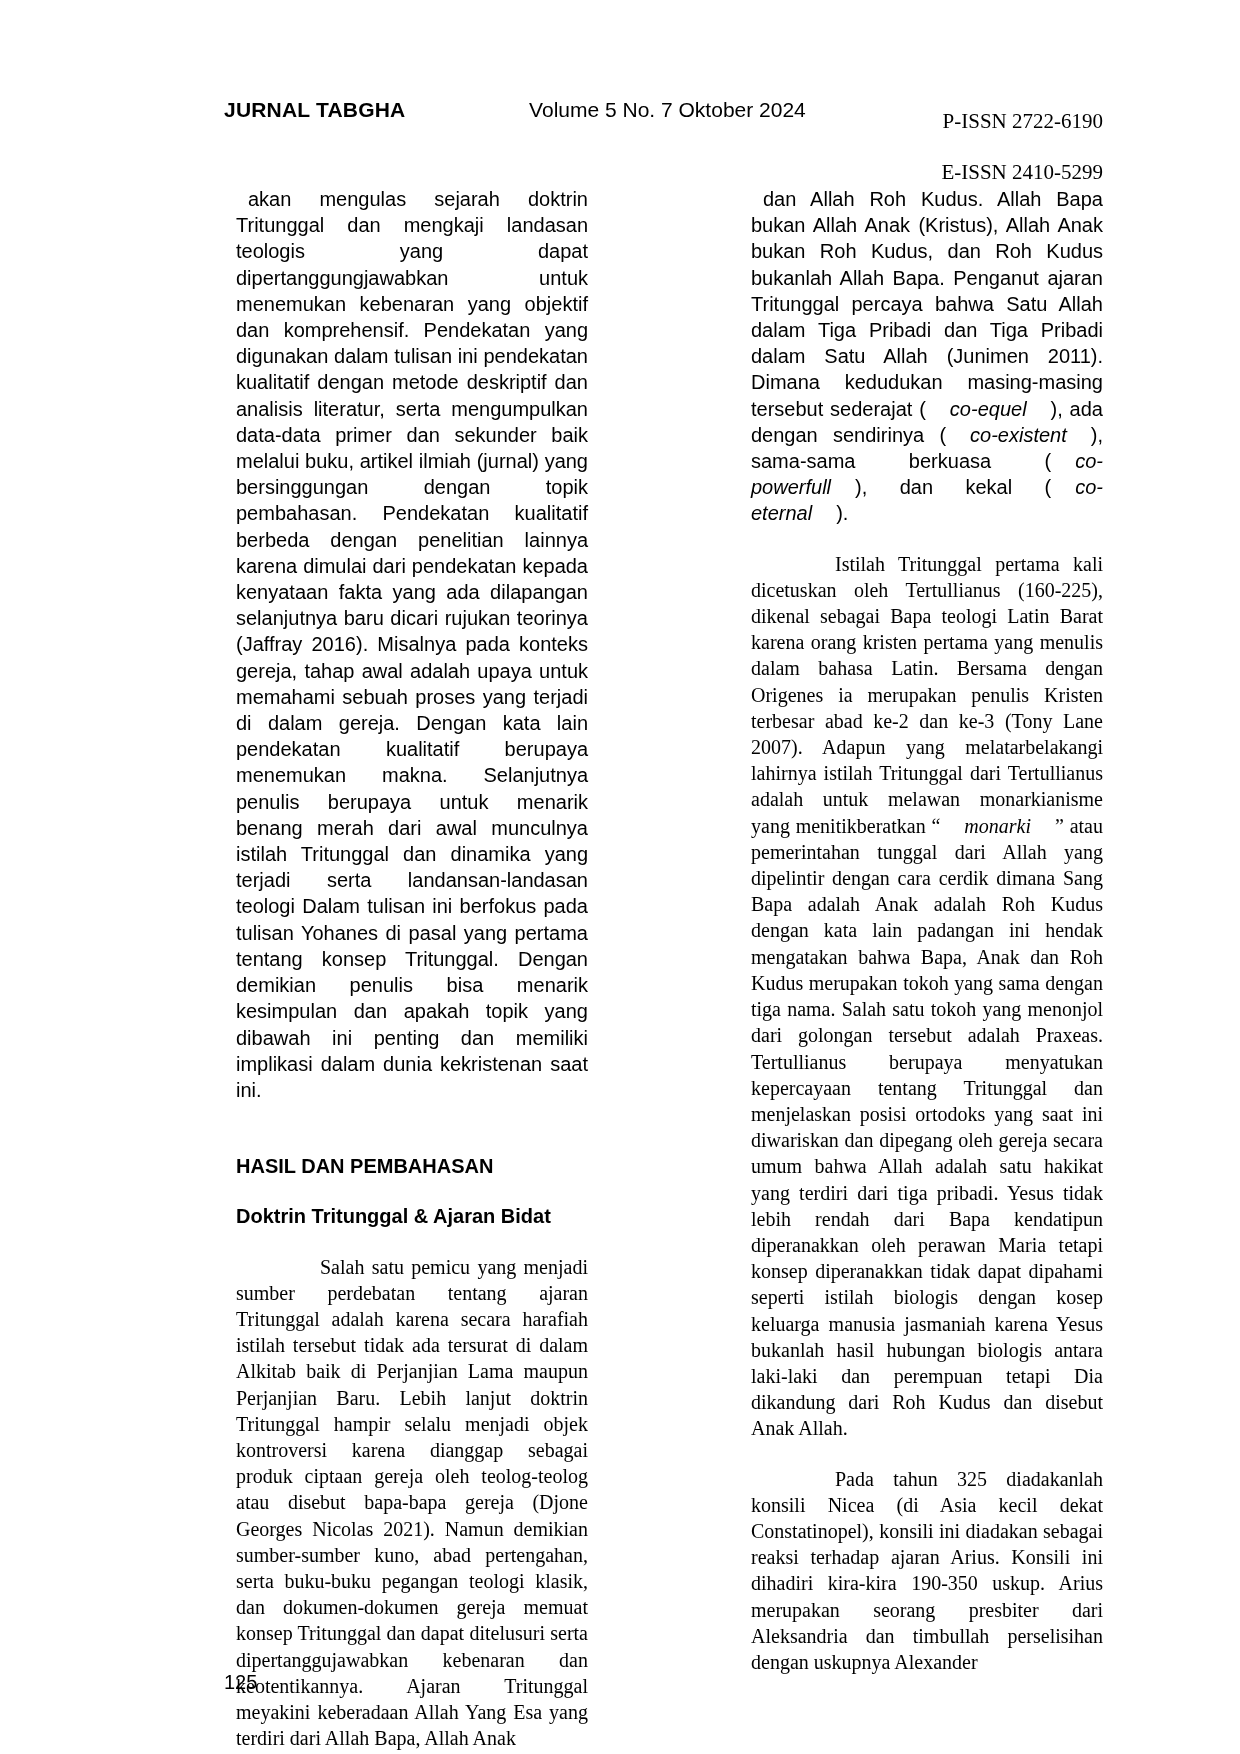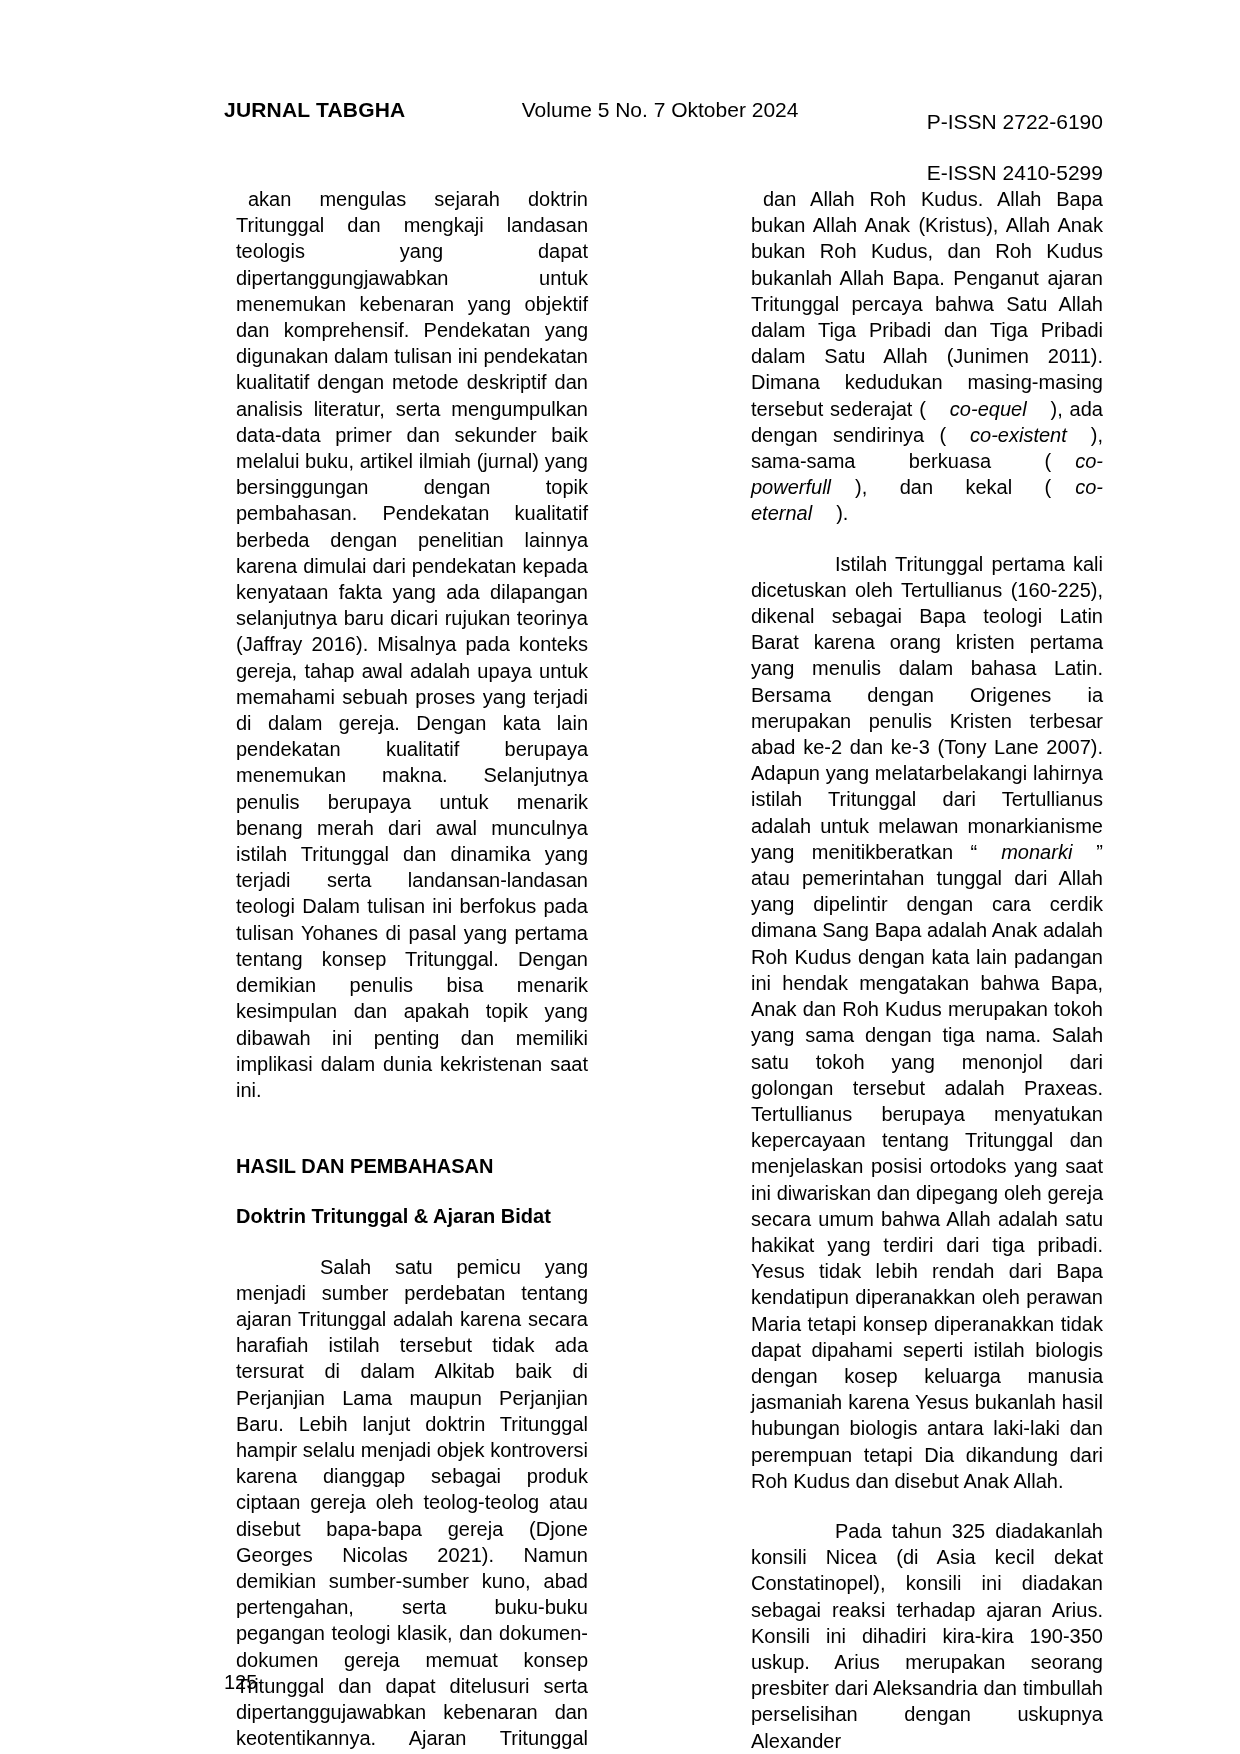--- a/index.html
+++ b/index.html
@@ -25,7 +25,7 @@
     line-height: 27px;
   }
   .journal-title { font-weight: bold; letter-spacing: 0.2px; }
-  .issn-block { text-align: right; }
+  .issn-block { text-align: right; font-family: Liberation Serif, serif; }
   .body-columns {
     position: absolute;
     top: 126px;

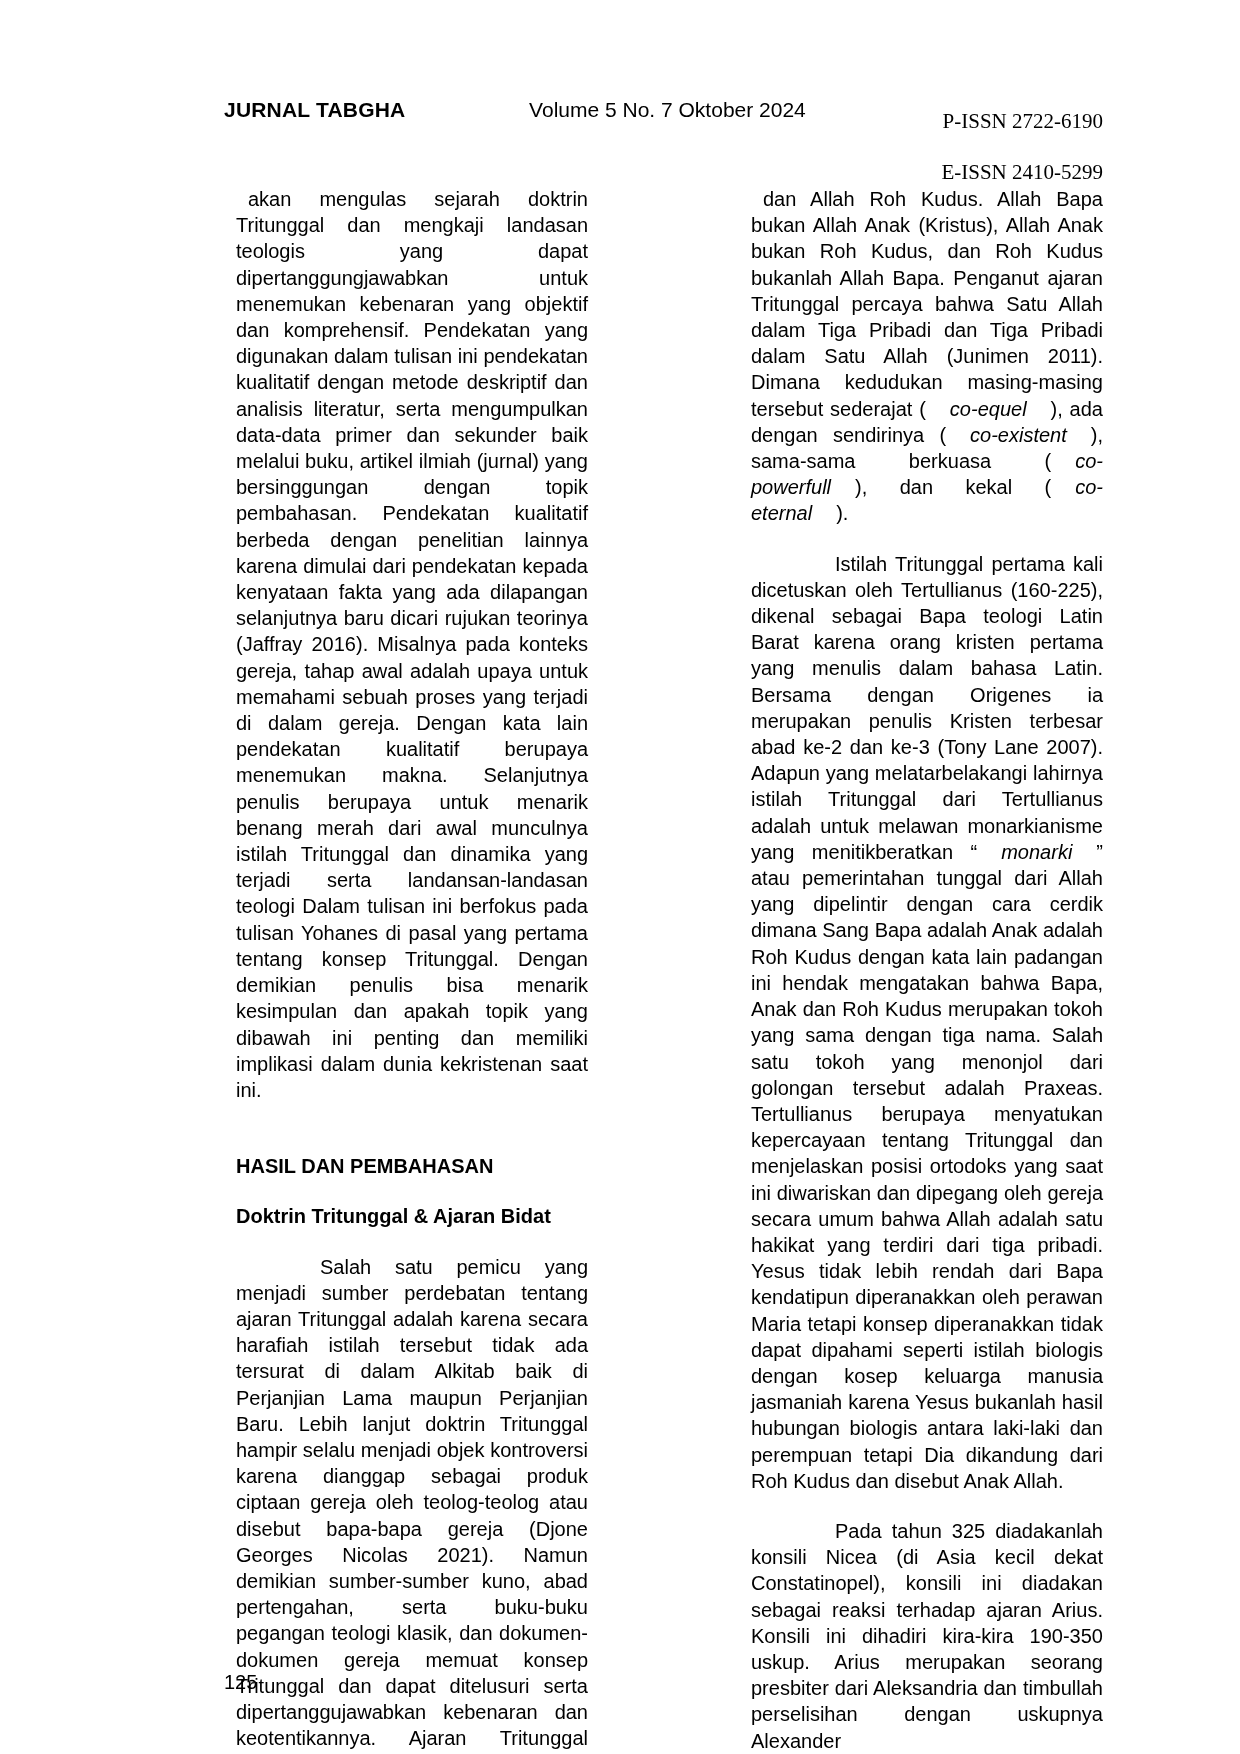--- a/index.html
+++ b/index.html
@@ -42,7 +42,7 @@
     text-justify: inter-word;
   }
   .col p.para { margin: 0; }
-  .col p.para.indent { text-indent: 72px; }
+  .col p.para.indent { text-indent: 72px; font-family: Liberation Serif, serif; }
   .col .h1 { font-weight: bold; margin-top: 26px; }
   .col .h2 { font-weight: bold; }
   .col i { font-style: italic; }

